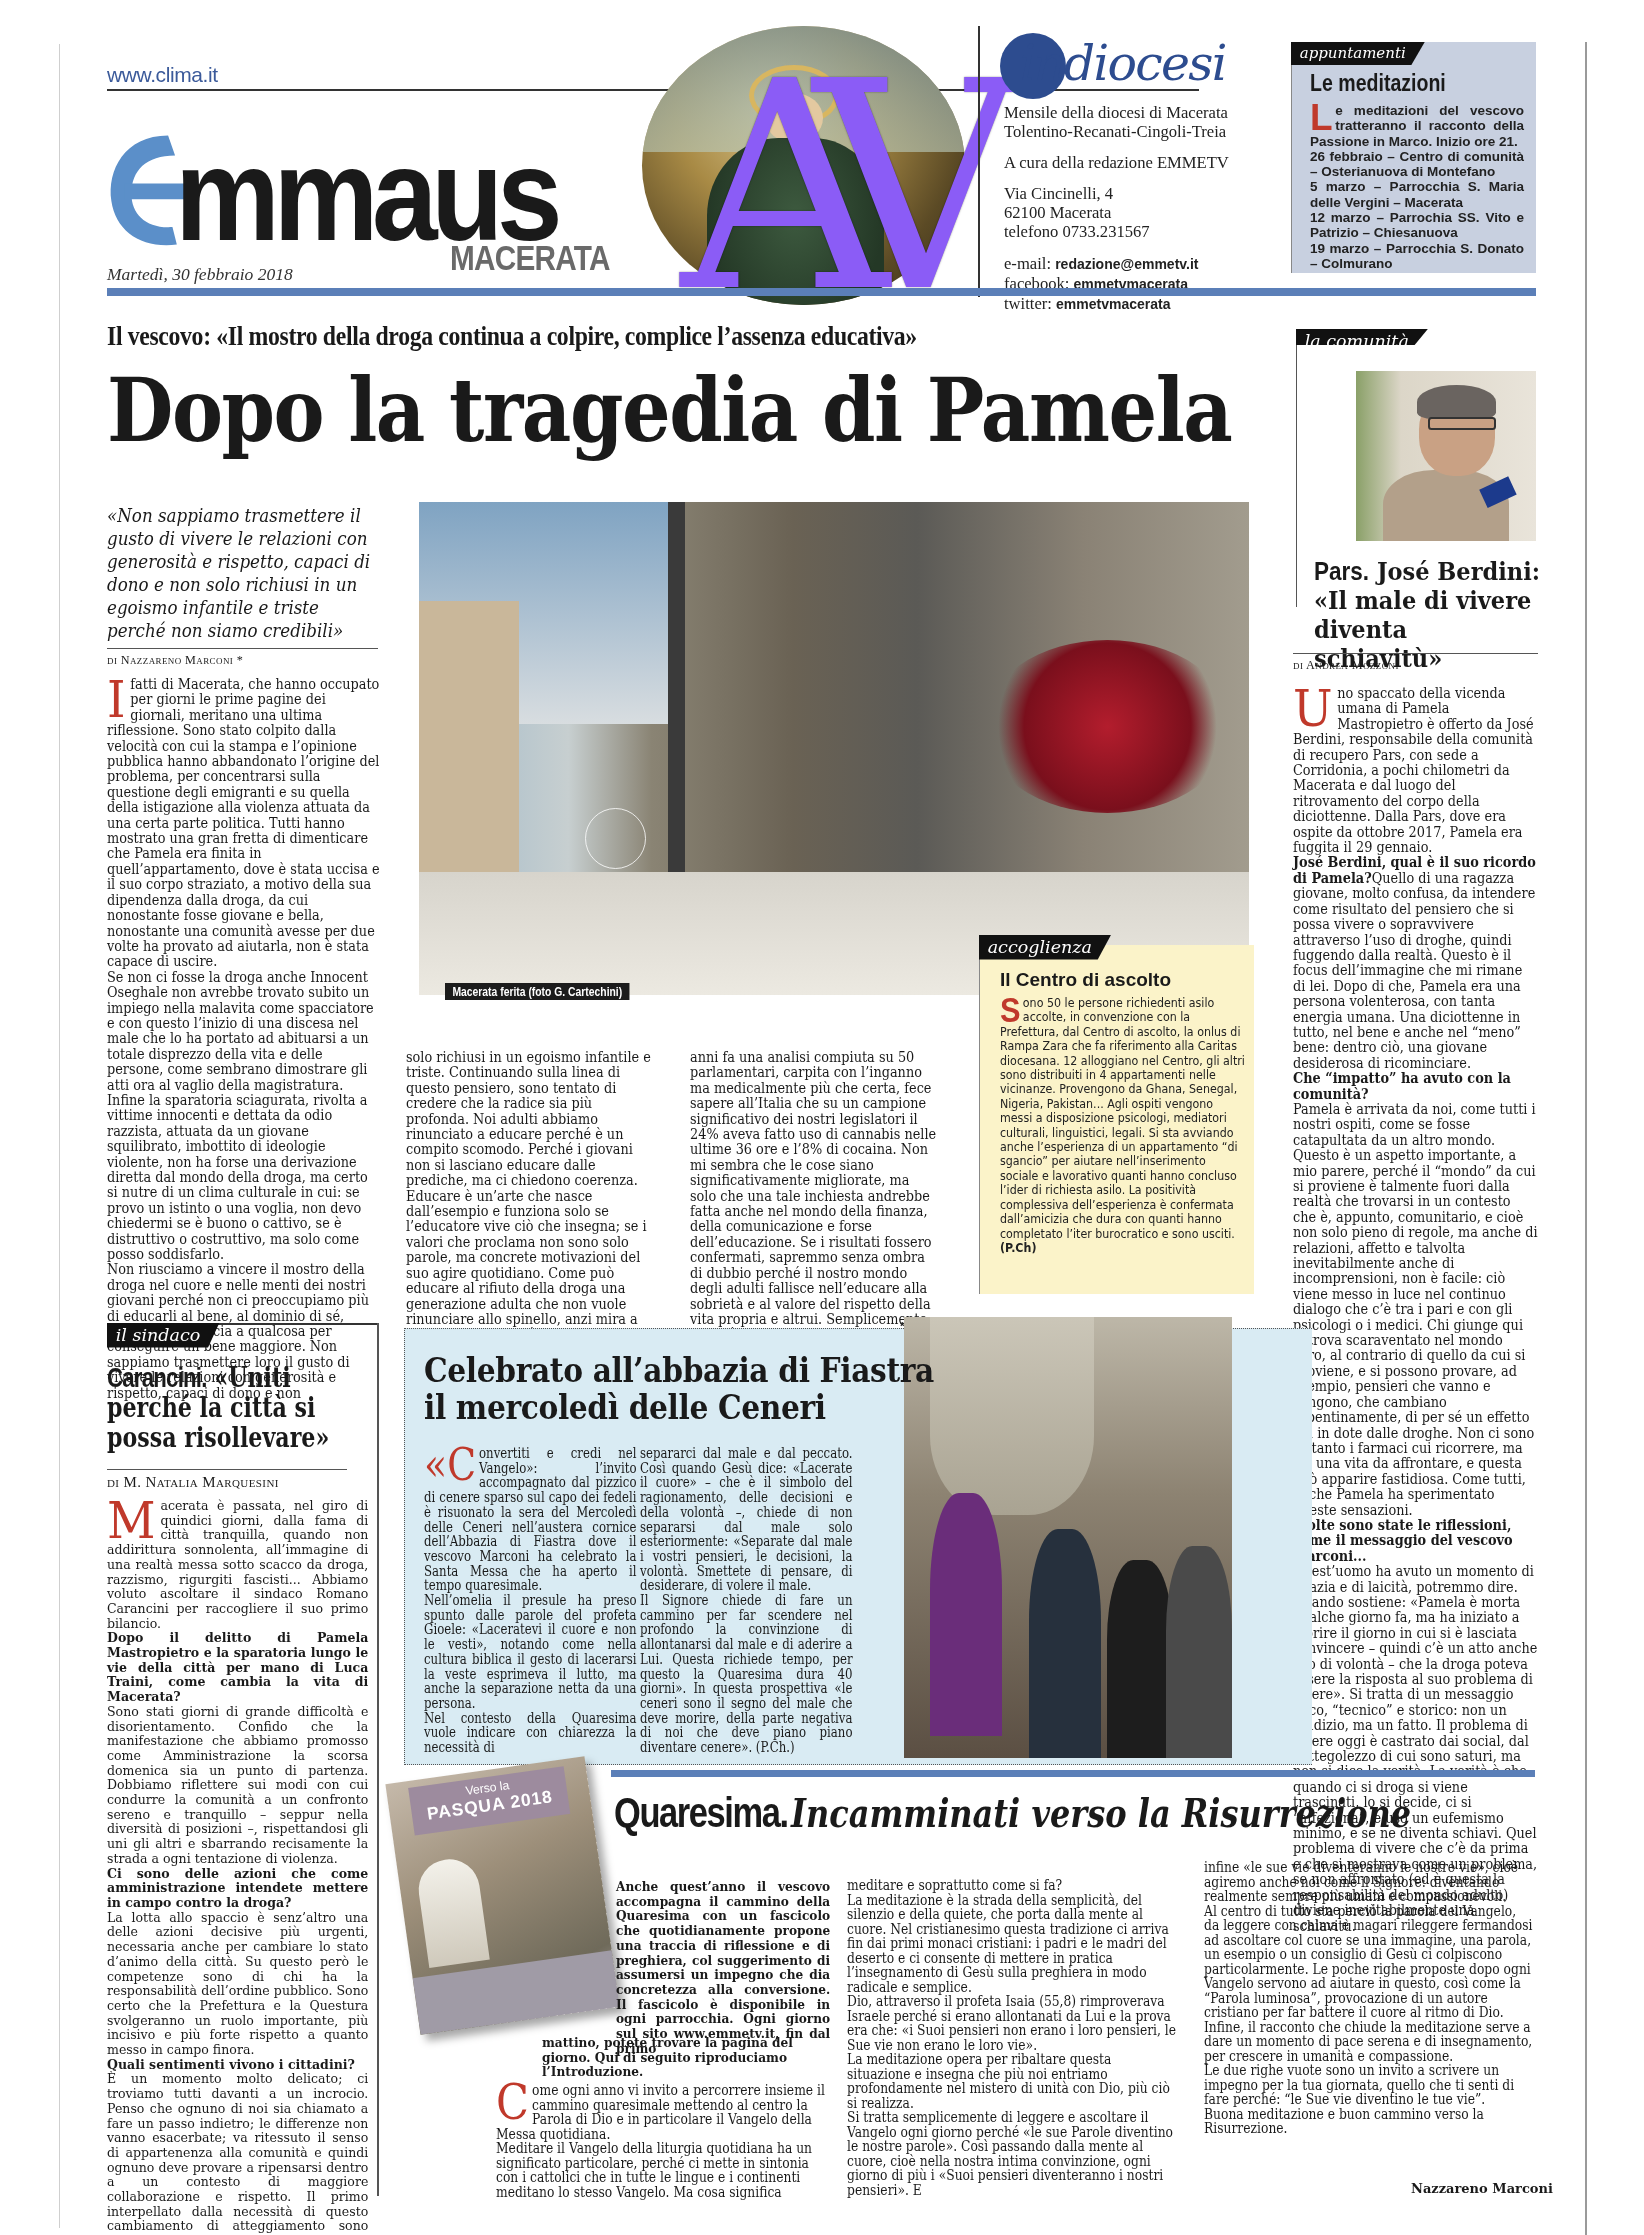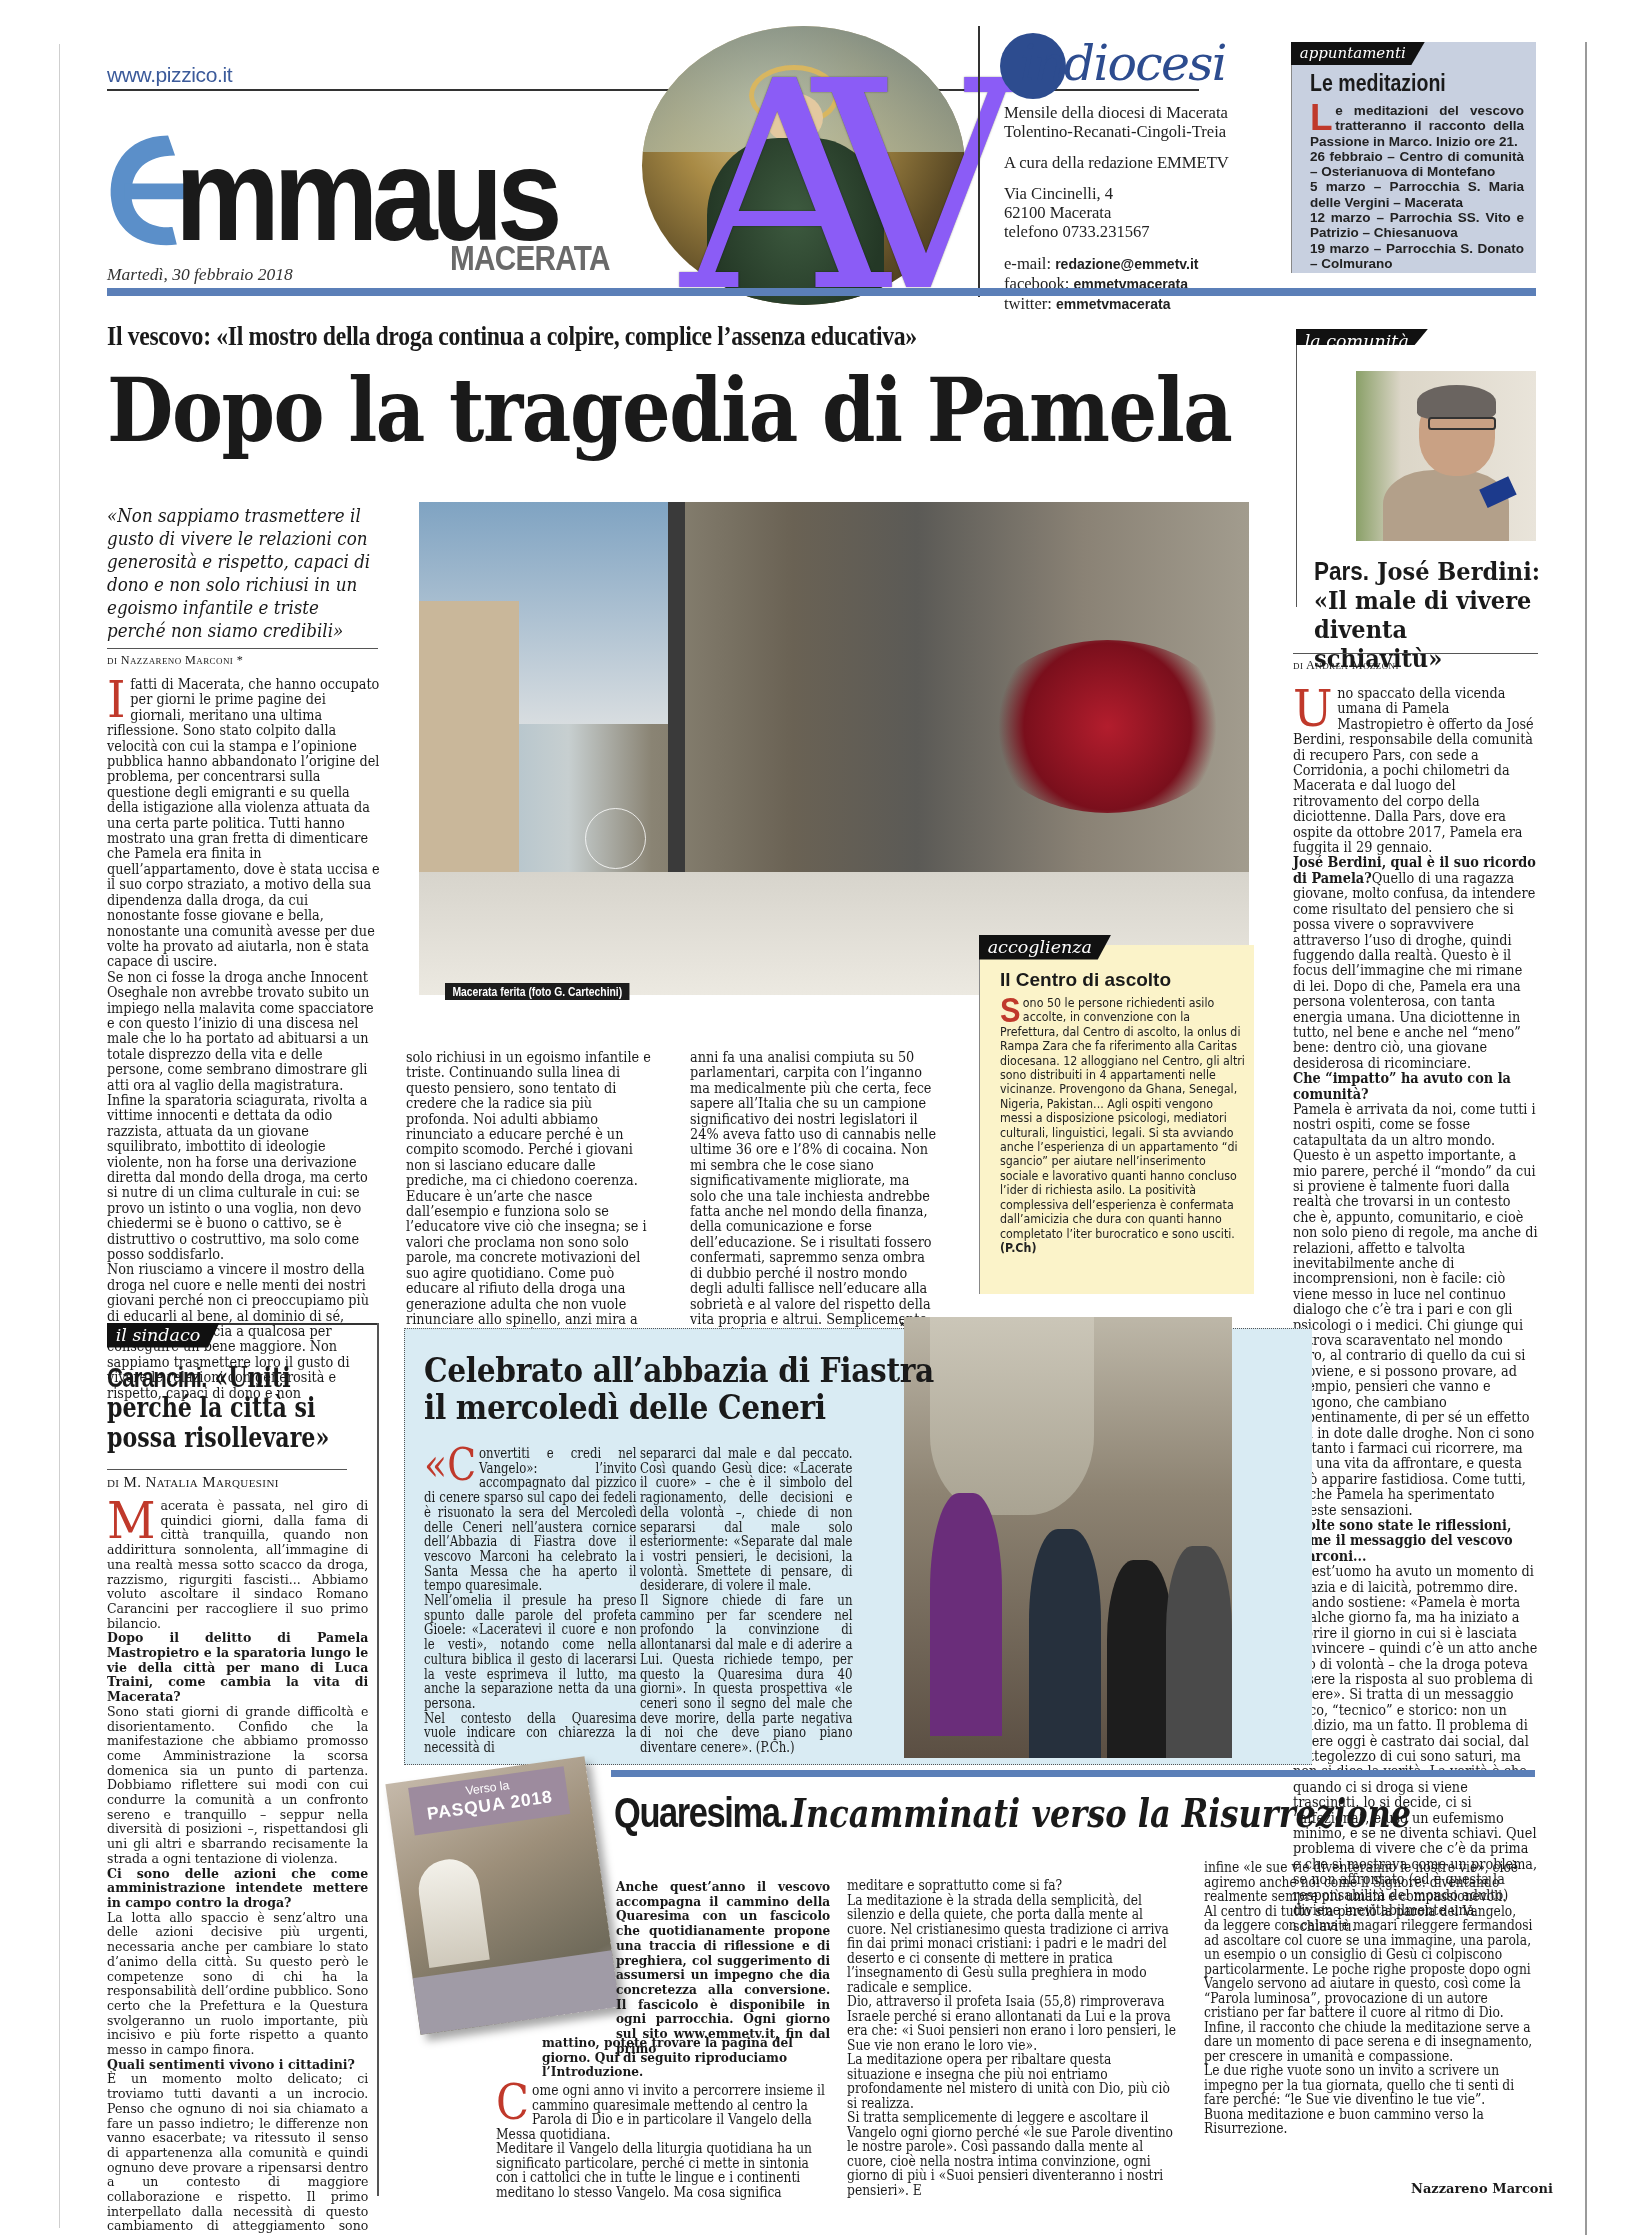--- a/index.html
+++ b/index.html
@@ -152,7 +152,7 @@
 <div class="abs page-rule-right"></div>
 
 <header>
-  <a class="abs site-url sans">www.pizzico.it</a>
+  <a class="abs site-url sans">www.clima.it</a>
   <div class="abs mast-rule"></div>
   <svg class="abs logo-e" viewBox="0 0 110 135">
     <path d="M70 5 C20 5 0 45 5 80 C10 115 40 135 80 130 L75 110 C45 112 28 95 28 72 C28 45 45 28 78 28 Z" fill="#5b8fc9"></path>

